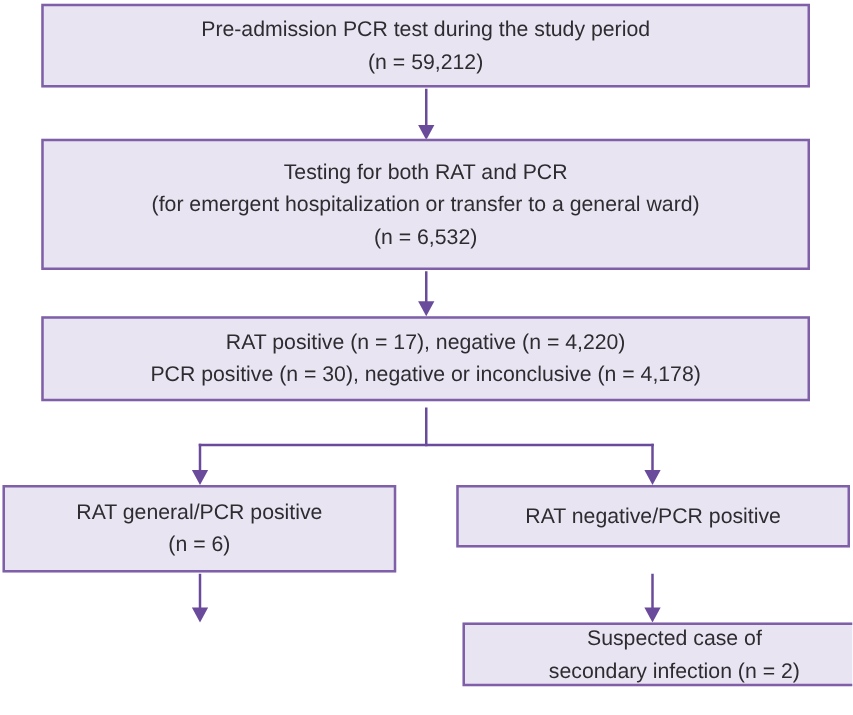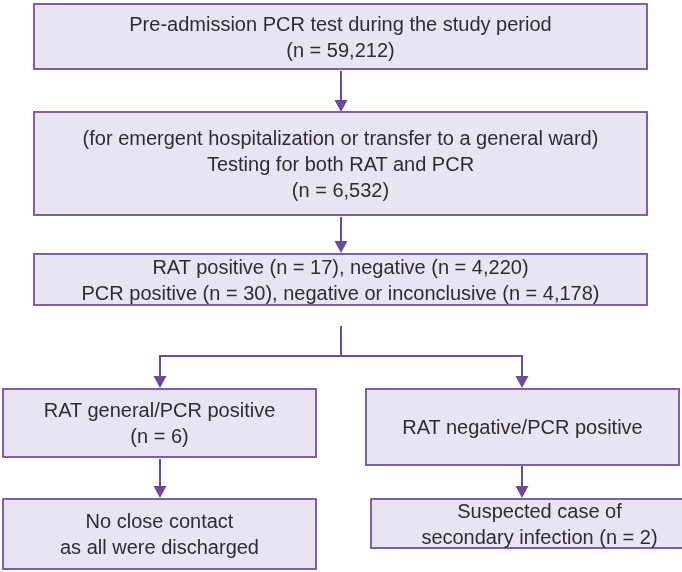--- a/index.html
+++ b/index.html
@@ -42,7 +42,7 @@
     justify-content: center;
     align-items: center;
     text-align: center;
-    font-size: 20px;
+    font-size: 17px;
     line-height: 26px;
   }
   .node-1 { left: 33px;  top: 3px;   width: 615px; height: 67px;  }

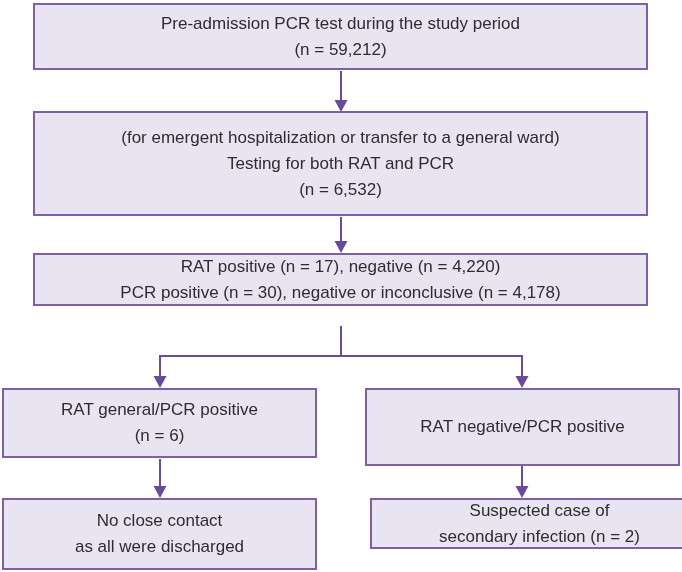--- a/index.html
+++ b/index.html
@@ -91,8 +91,8 @@
   </div>
 
   <div class="node node-2">
+    <div>Testing for both RAT and PCR</div>
     <div>(for emergent hospitalization or transfer to a general ward)</div>
-    <div>Testing for both RAT and PCR</div>
     <div>(n = 6,532)</div>
   </div>
 

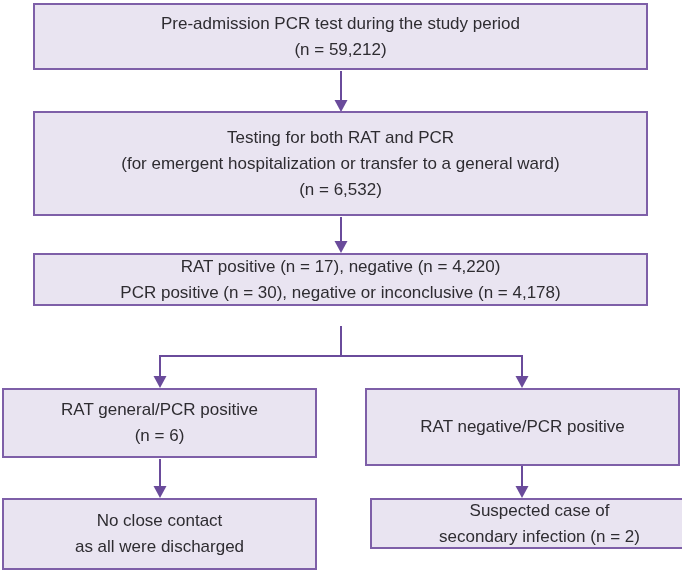--- a/index.html
+++ b/index.html
@@ -47,7 +47,7 @@
   }
   .node-1 { left: 33px;  top: 3px;   width: 615px; height: 67px;  }
   .node-2 { left: 33px;  top: 111px; width: 615px; height: 105px; }
-  .node-3 { left: 33px;  top: 253px; width: 615px; height: 53px;  }
+  .node-3 { left: 33px;  top: 253px; width: 615px; height: 68px;  }
   .node-4l { left: 2px;   top: 388px; width: 315px; height: 70px; }
   .node-4r { left: 365px; top: 388px; width: 315px; height: 78px; }
   .node-5l { left: 2px;   top: 498px; width: 315px; height: 72px; }

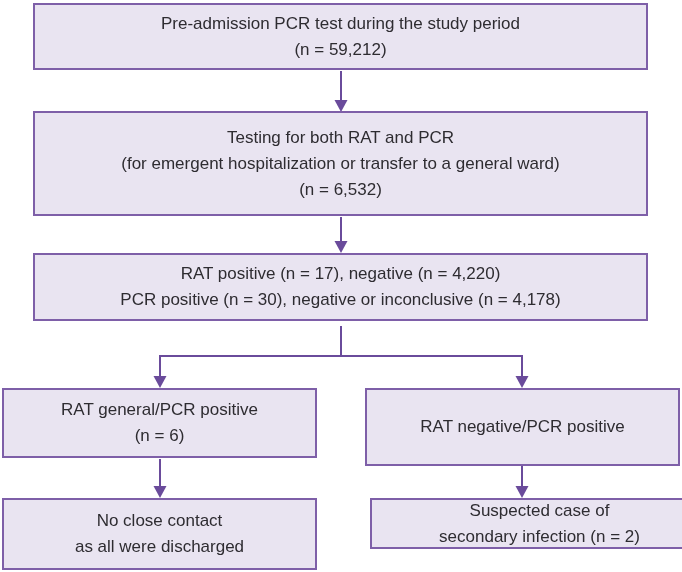--- a/index.html
+++ b/index.html
@@ -49,7 +49,7 @@
   .node-2 { left: 33px;  top: 111px; width: 615px; height: 105px; }
   .node-3 { left: 33px;  top: 253px; width: 615px; height: 68px;  }
   .node-4l { left: 2px;   top: 388px; width: 315px; height: 70px; }
-  .node-4r { left: 365px; top: 388px; width: 315px; height: 78px; }
+  .node-4r { left: 365px; top: 388px; width: 315px; height: 50px; }
   .node-5l { left: 2px;   top: 498px; width: 315px; height: 72px; }
   .node-5r { left: 370px; top: 498px; width: 315px; height: 51px; padding-left: 24px; }
 </style>

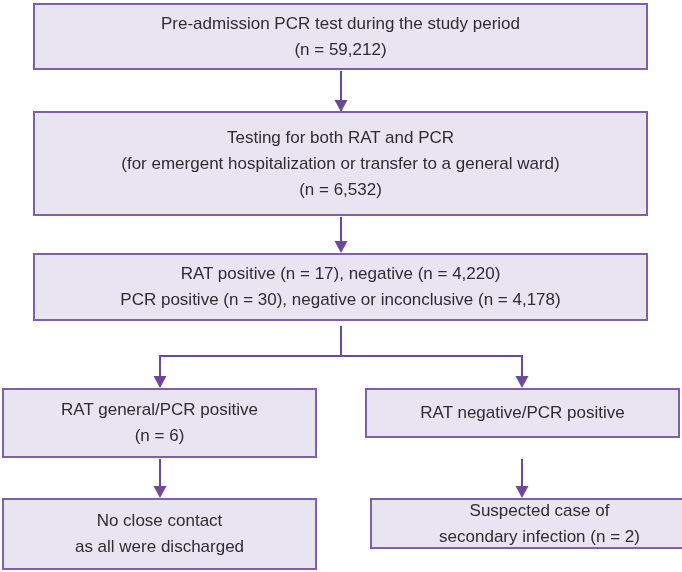--- a/index.html
+++ b/index.html
@@ -110,10 +110,6 @@
     <div>RAT negative/PCR positive</div>
   </div>
 
-  <div class="node node-5l">
-    <div>No close contact</div>
-    <div>as all were discharged</div>
-  </div>
 
   <div class="node node-5r">
     <div>Suspected case of</div>

